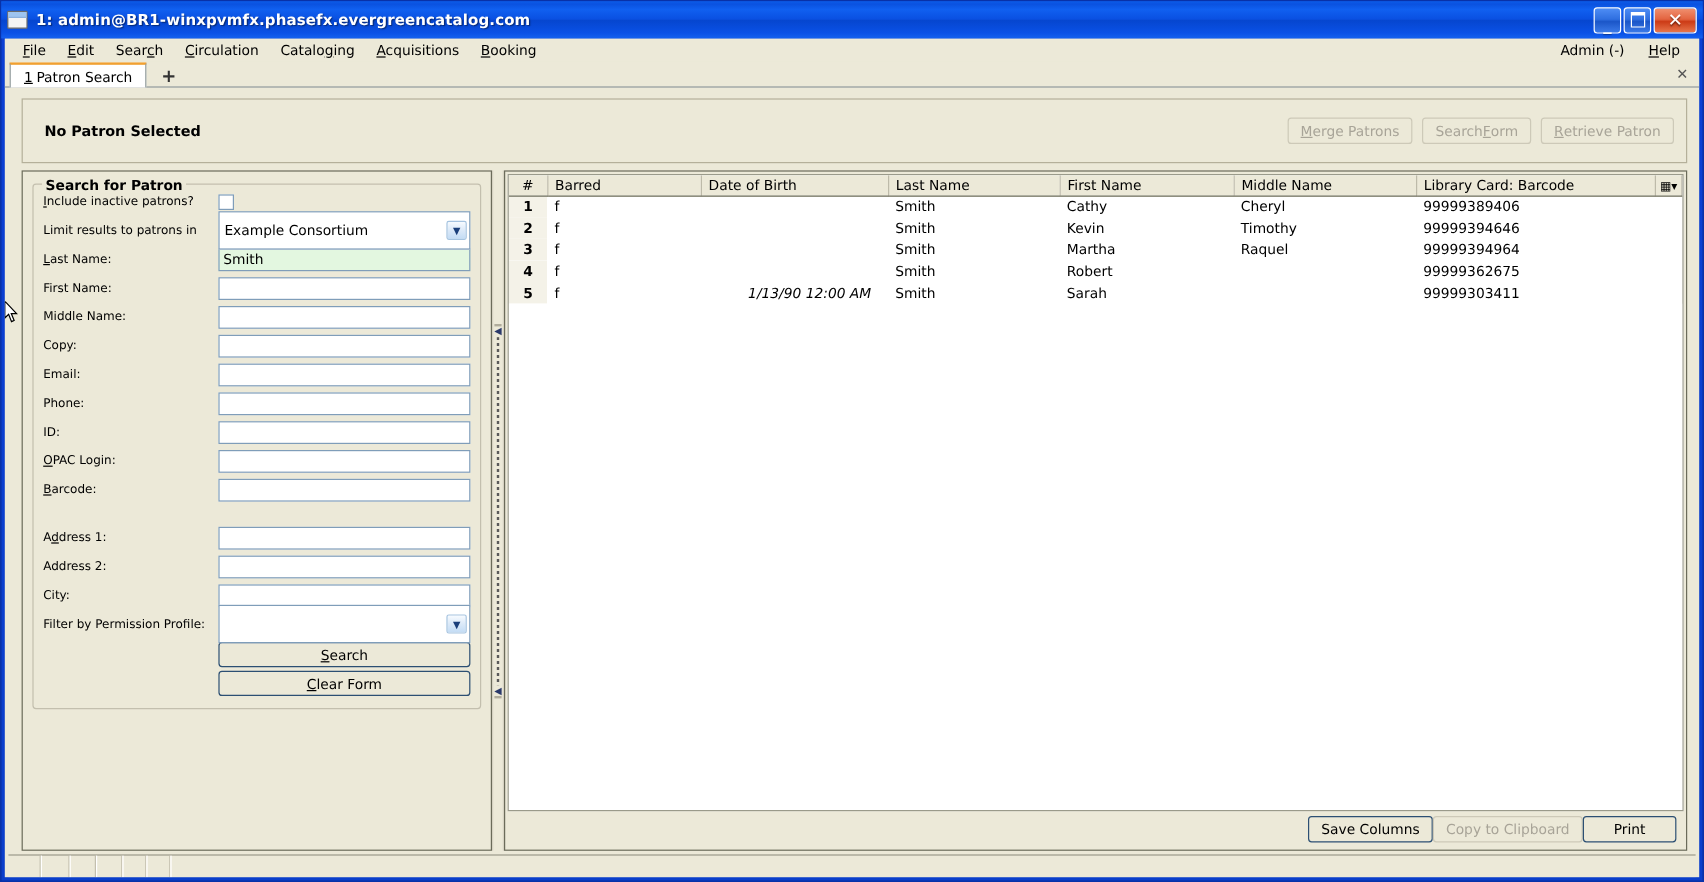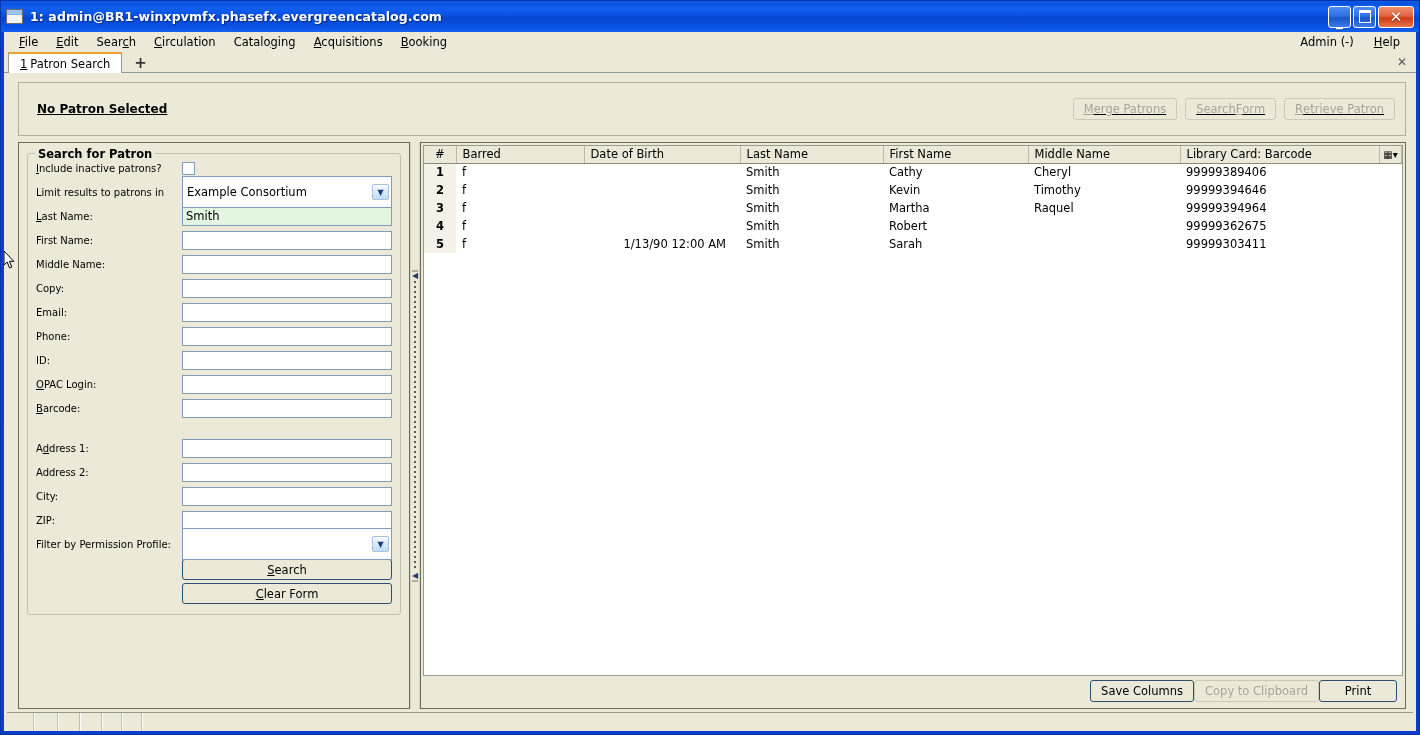--- a/index.html
+++ b/index.html
@@ -133,7 +133,6 @@
     background: #ece9d8;
     display: flex; align-items: center;
     padding: 0 10px 0 18px;
-    text-decoration: underline;
   }
   .patron-title { font-size: 12px; font-weight: bold; }
   .hdr-buttons { margin-left: auto; display: flex; gap: 8px; }

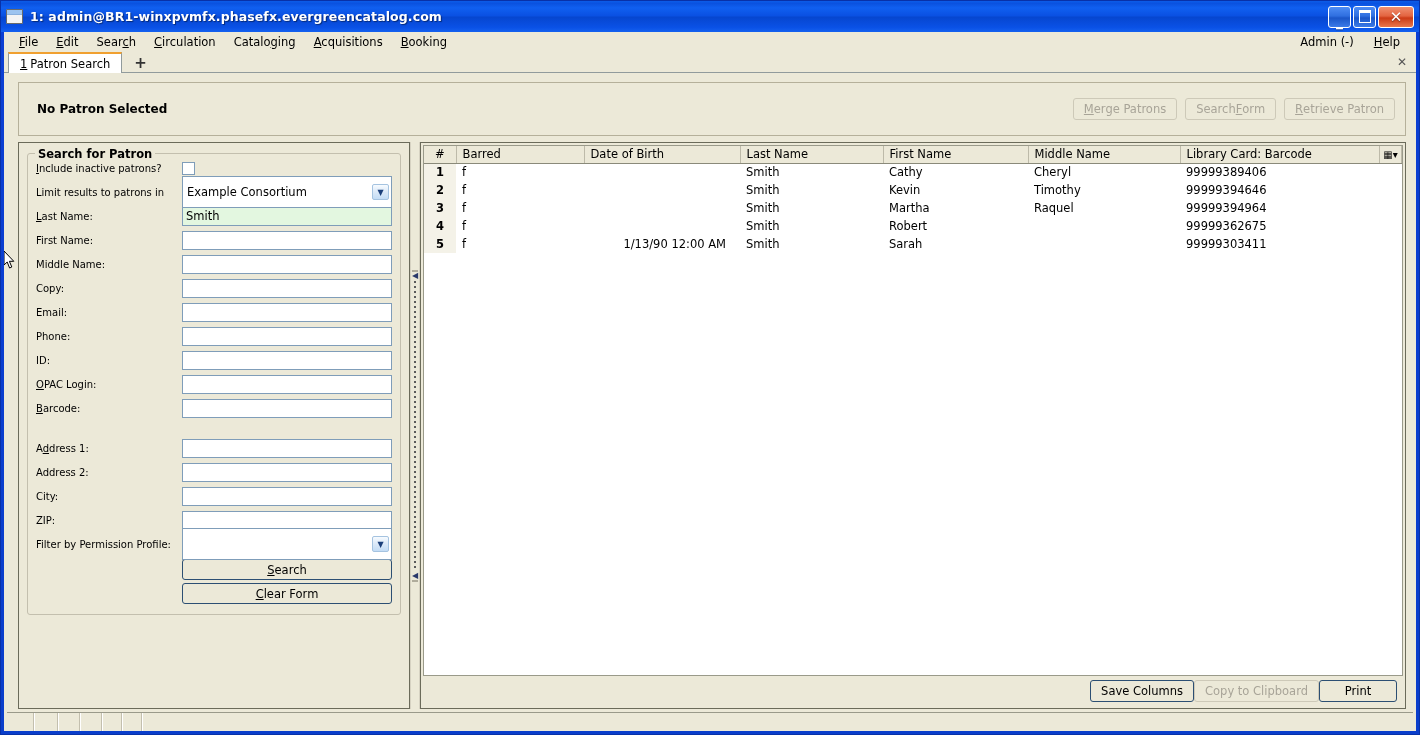--- a/index.html
+++ b/index.html
@@ -305,7 +305,7 @@
     font-weight: bold;
     background: #f4f2e8;
   }
-  table.grid tbody td.dob { text-align: right; padding-right: 14px; }
+  table.grid tbody td.dob { text-align: right; padding-right: 14px; font-style: italic; }
   .grid-filler { flex: 1 1 auto; background: #fff; }
 
   .grid-footer {

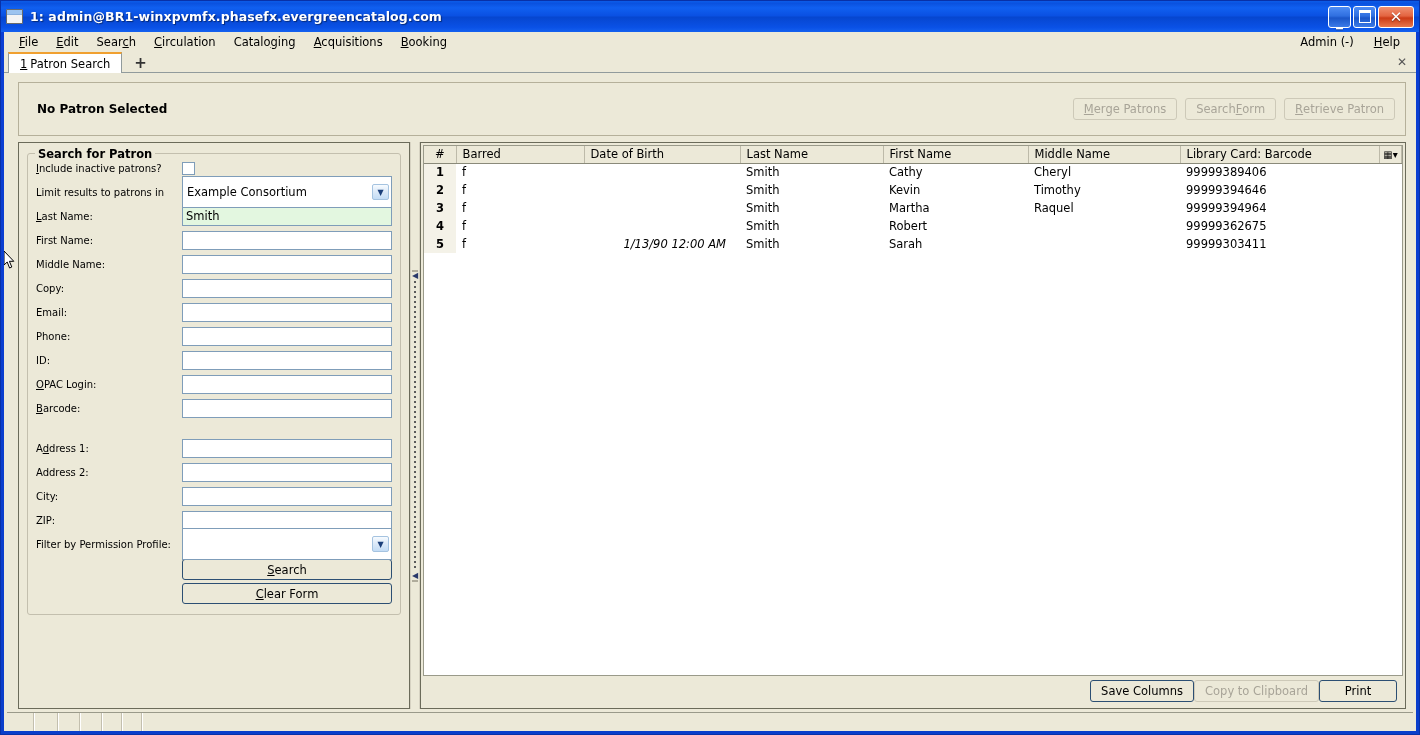--- a/index.html
+++ b/index.html
@@ -478,10 +478,6 @@
             <input class="finput" type="text" value="" style="">
           </div>
 
-          <div class="frow">
-            <div class="flabel">ZIP:</div>
-            <input class="finput" type="text" value="" style="">
-          </div>
 
           <div class="frow">
             <div class="flabel">Filter by Permission Profile:</div>

